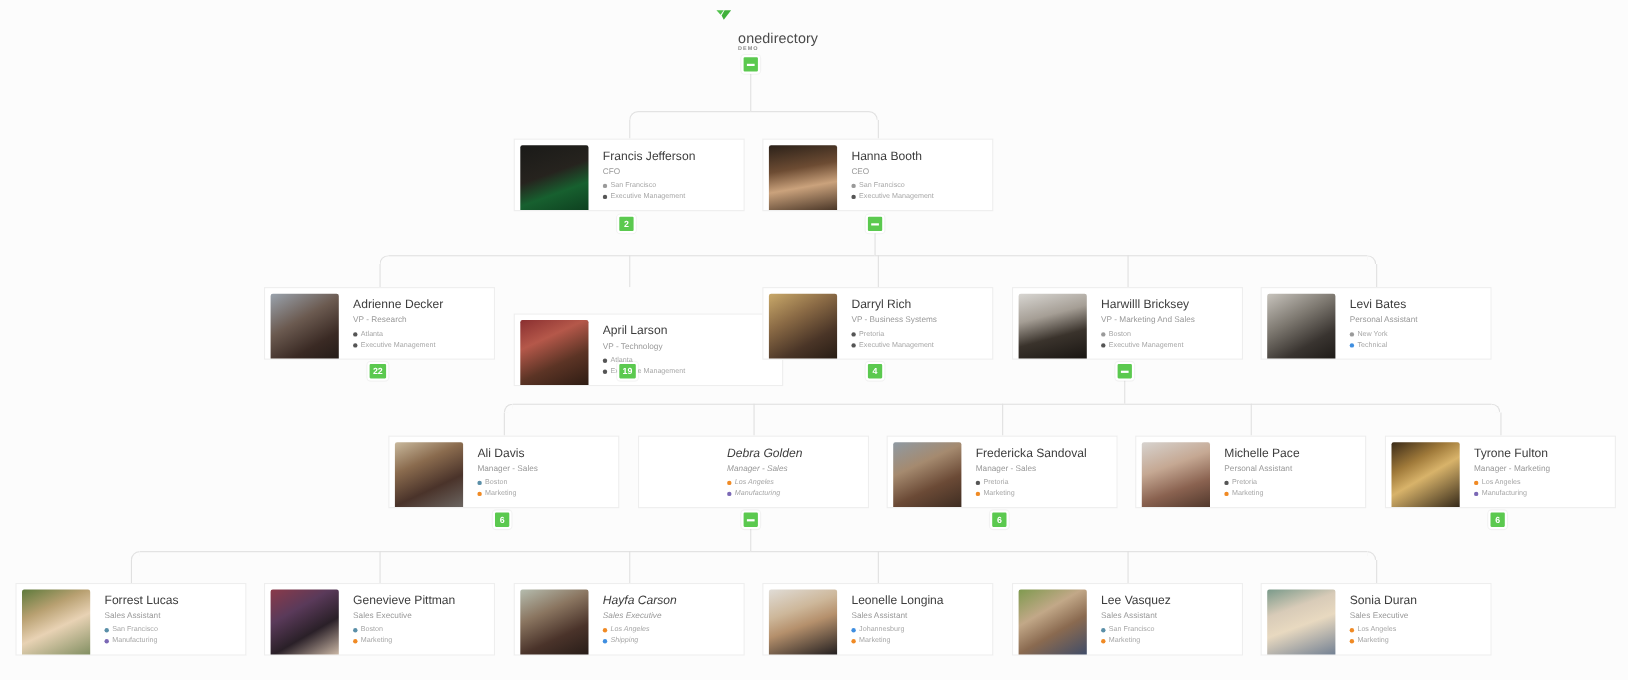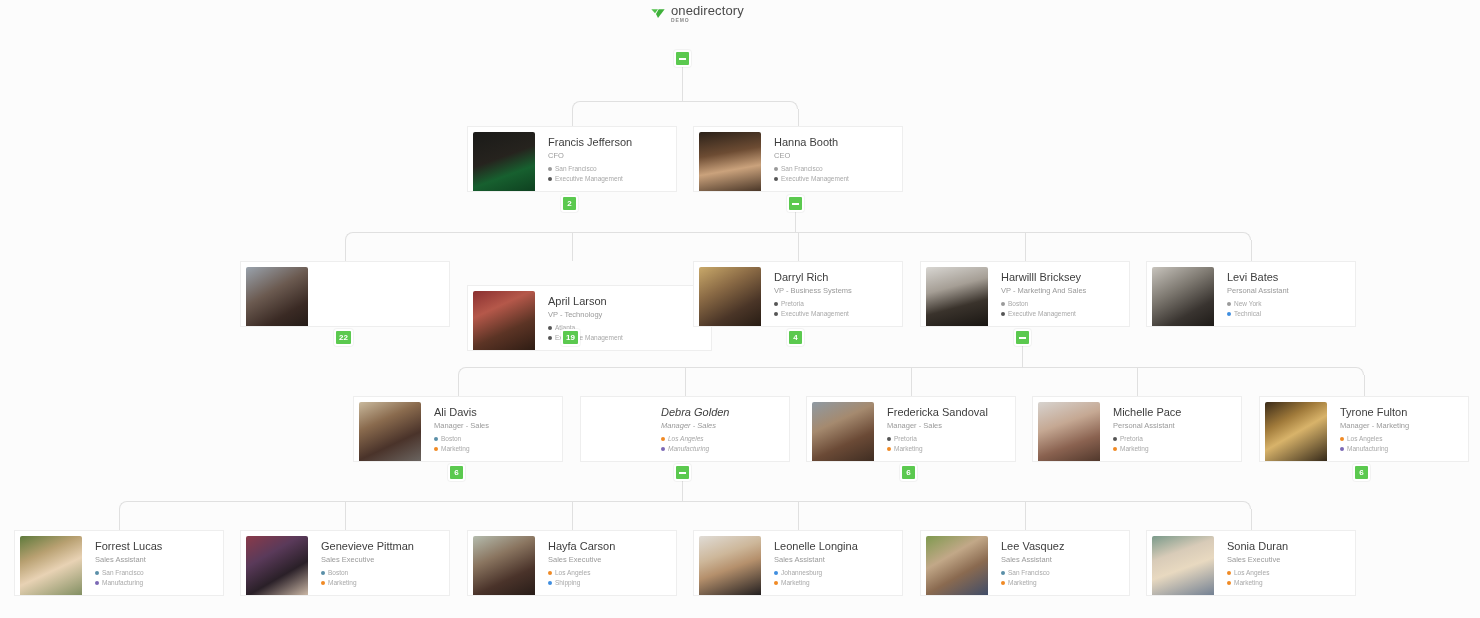--- a/index.html
+++ b/index.html
@@ -15,7 +15,7 @@
   
   .logo { position: absolute; left: 650px; top: 4px; display: flex; align-items: flex-start; gap: 5px; }
   .logo-mark { width: 16px; height: 16px; margin-top: 2px; }
-  .logo-text { line-height: 1; }
+  .logo-text { line-height: 1; margin-top: 24px; }
   .logo-word { font-size: 13px; color: #4a4a4a; letter-spacing: .1px; }
   .logo-sub { font-size: 5px; color: #8a8a8a; letter-spacing: .9px; margin-top: 1px; font-weight: bold; }
 

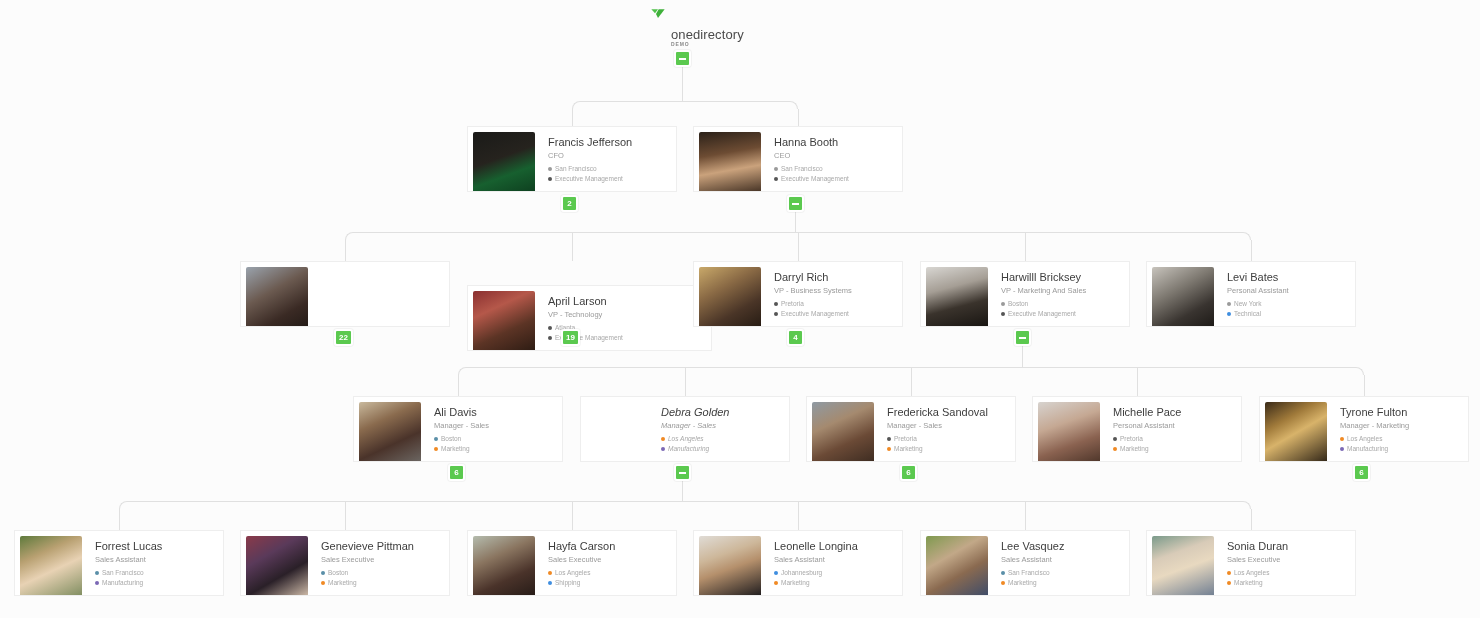--- a/index.html
+++ b/index.html
@@ -197,6 +197,20 @@
       </div>
       <div class="card" style="left: 240px; top: 261px; width: 210px; height: 66px;">
         <div class="photo" style="background-image: linear-gradient(150deg, rgb(154, 163, 173) 0%, rgb(107, 90, 80) 40%, rgb(58, 42, 36) 72%, rgb(34, 26, 22) 100%);"></div>
+        <div class="info">
+          <div class="pname">Adrienne Decker</div>
+          <div class="ptitle">VP - Research</div>
+          <div class="meta">
+            <div class="row">
+              <span class="dot" style="background: rgb(85, 85, 85);"></span>
+              <span>Atlanta</span>
+            </div>
+            <div class="row">
+              <span class="dot" style="background: rgb(85, 85, 85);"></span>
+              <span>Executive Management</span>
+            </div>
+          </div>
+        </div>
       </div>
       <div class="card" style="left: 467px; top: 261px; width: 245px; height: 66px; margin-top: 24px;">
         <div class="photo" style="background-image: linear-gradient(155deg, rgb(138, 47, 48) 0%, rgb(181, 88, 74) 30%, rgb(92, 52, 37) 62%, rgb(42, 26, 18) 100%);"></div>

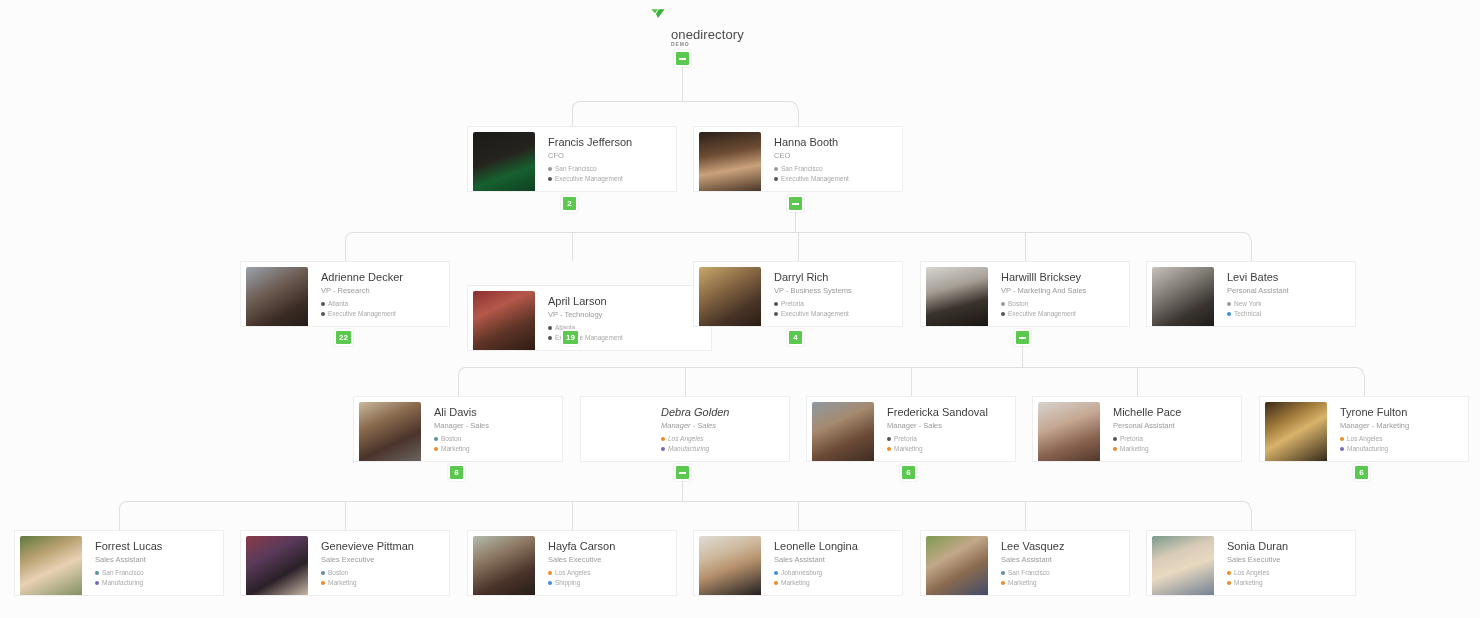--- a/index.html
+++ b/index.html
@@ -399,7 +399,7 @@
           </div>
         </div>
       </div>
-      <div class="card" style="left: 467px; top: 530px; width: 210px; height: 66px;">
+      <div class="card" style="left: 467px; top: 530px; width: 210px; height: 66px; font-style: italic;">
         <div class="photo" style="background-image: linear-gradient(155deg, rgb(181, 188, 174) 0%, rgb(138, 117, 96) 34%, rgb(74, 51, 42) 66%, rgb(36, 26, 22) 100%);"></div>
         <div class="info">
           <div class="pname">Hayfa Carson</div>

